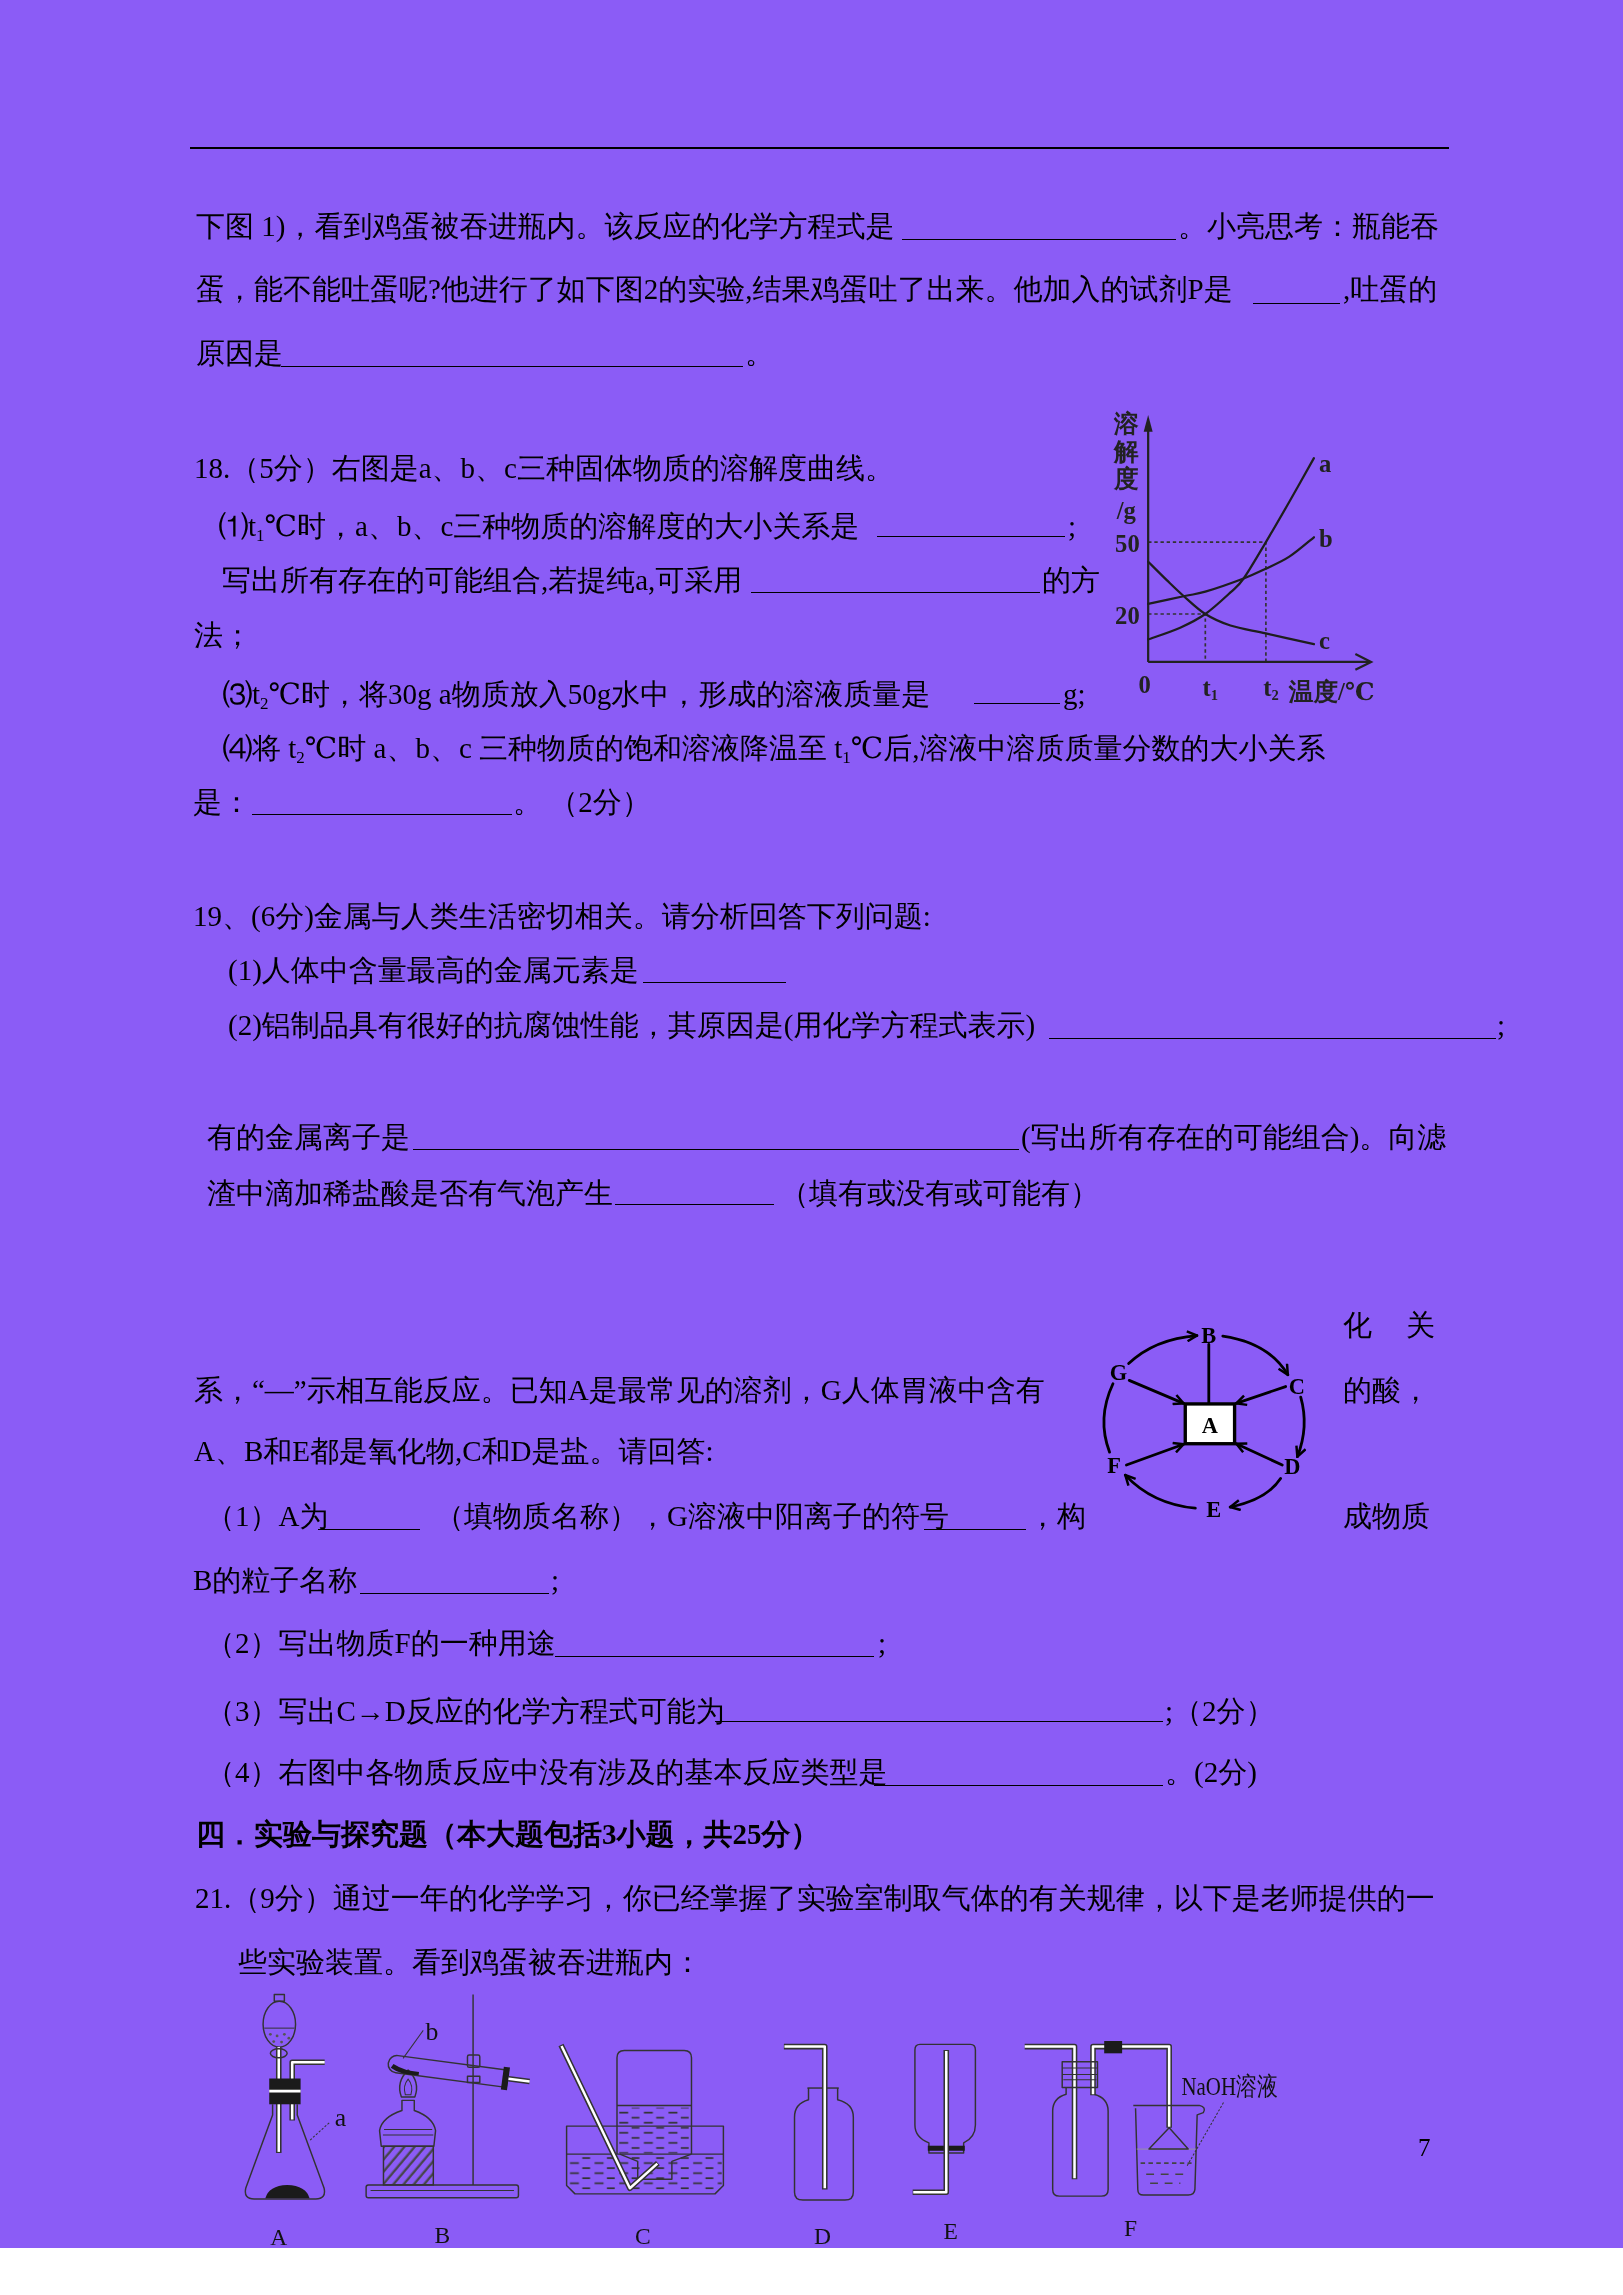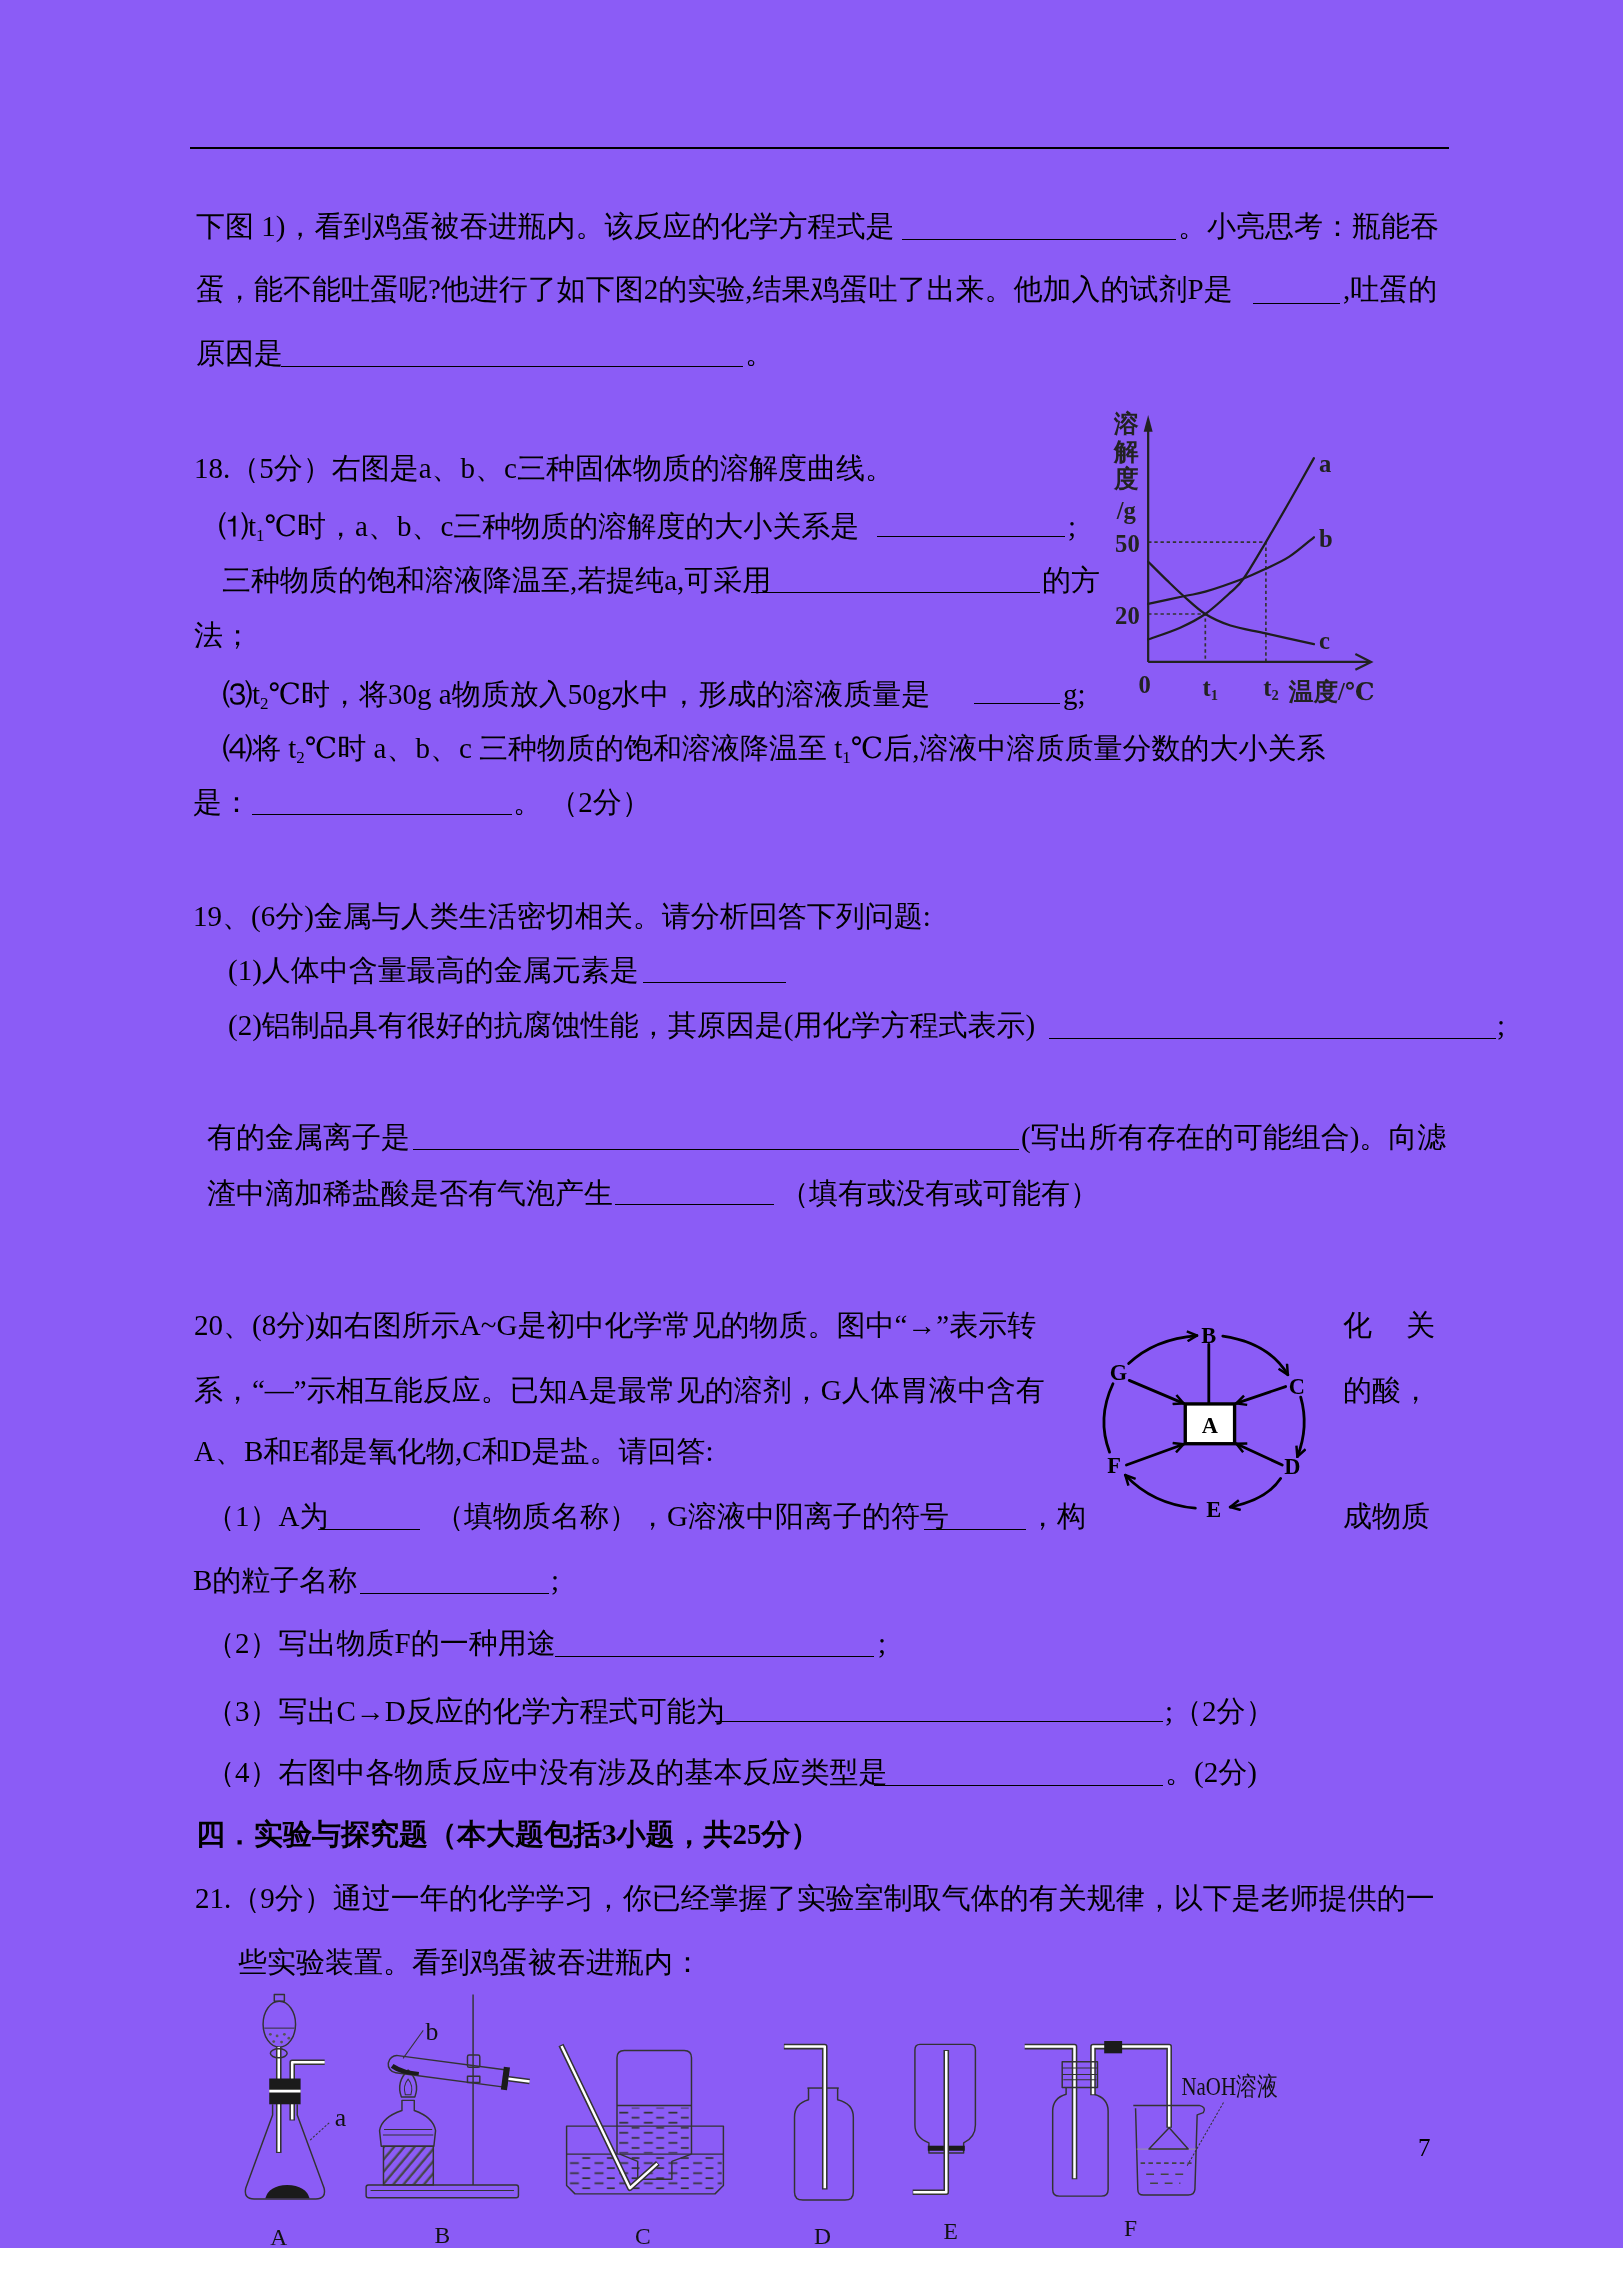--- a/index.html
+++ b/index.html
@@ -64,7 +64,7 @@
   <span class="blank" style="left:877px;top:536px;width:188px"></span>
   <span class="t" style="left:1068px;top:526px">;</span>
 
-  <span class="t" style="left:222px;top:580px">三种物质的饱和溶液降温至,若提纯a,可采用</span>
+  <span class="t" style="left:222px;top:580px">写出所有存在的可能组合,若提纯a,可采用</span>
   <span class="blank" style="left:751px;top:592px;width:289px"></span>
   <span class="t" style="left:1042px;top:580px">的方</span>
   <span class="t" style="left:194px;top:635px">法；</span>

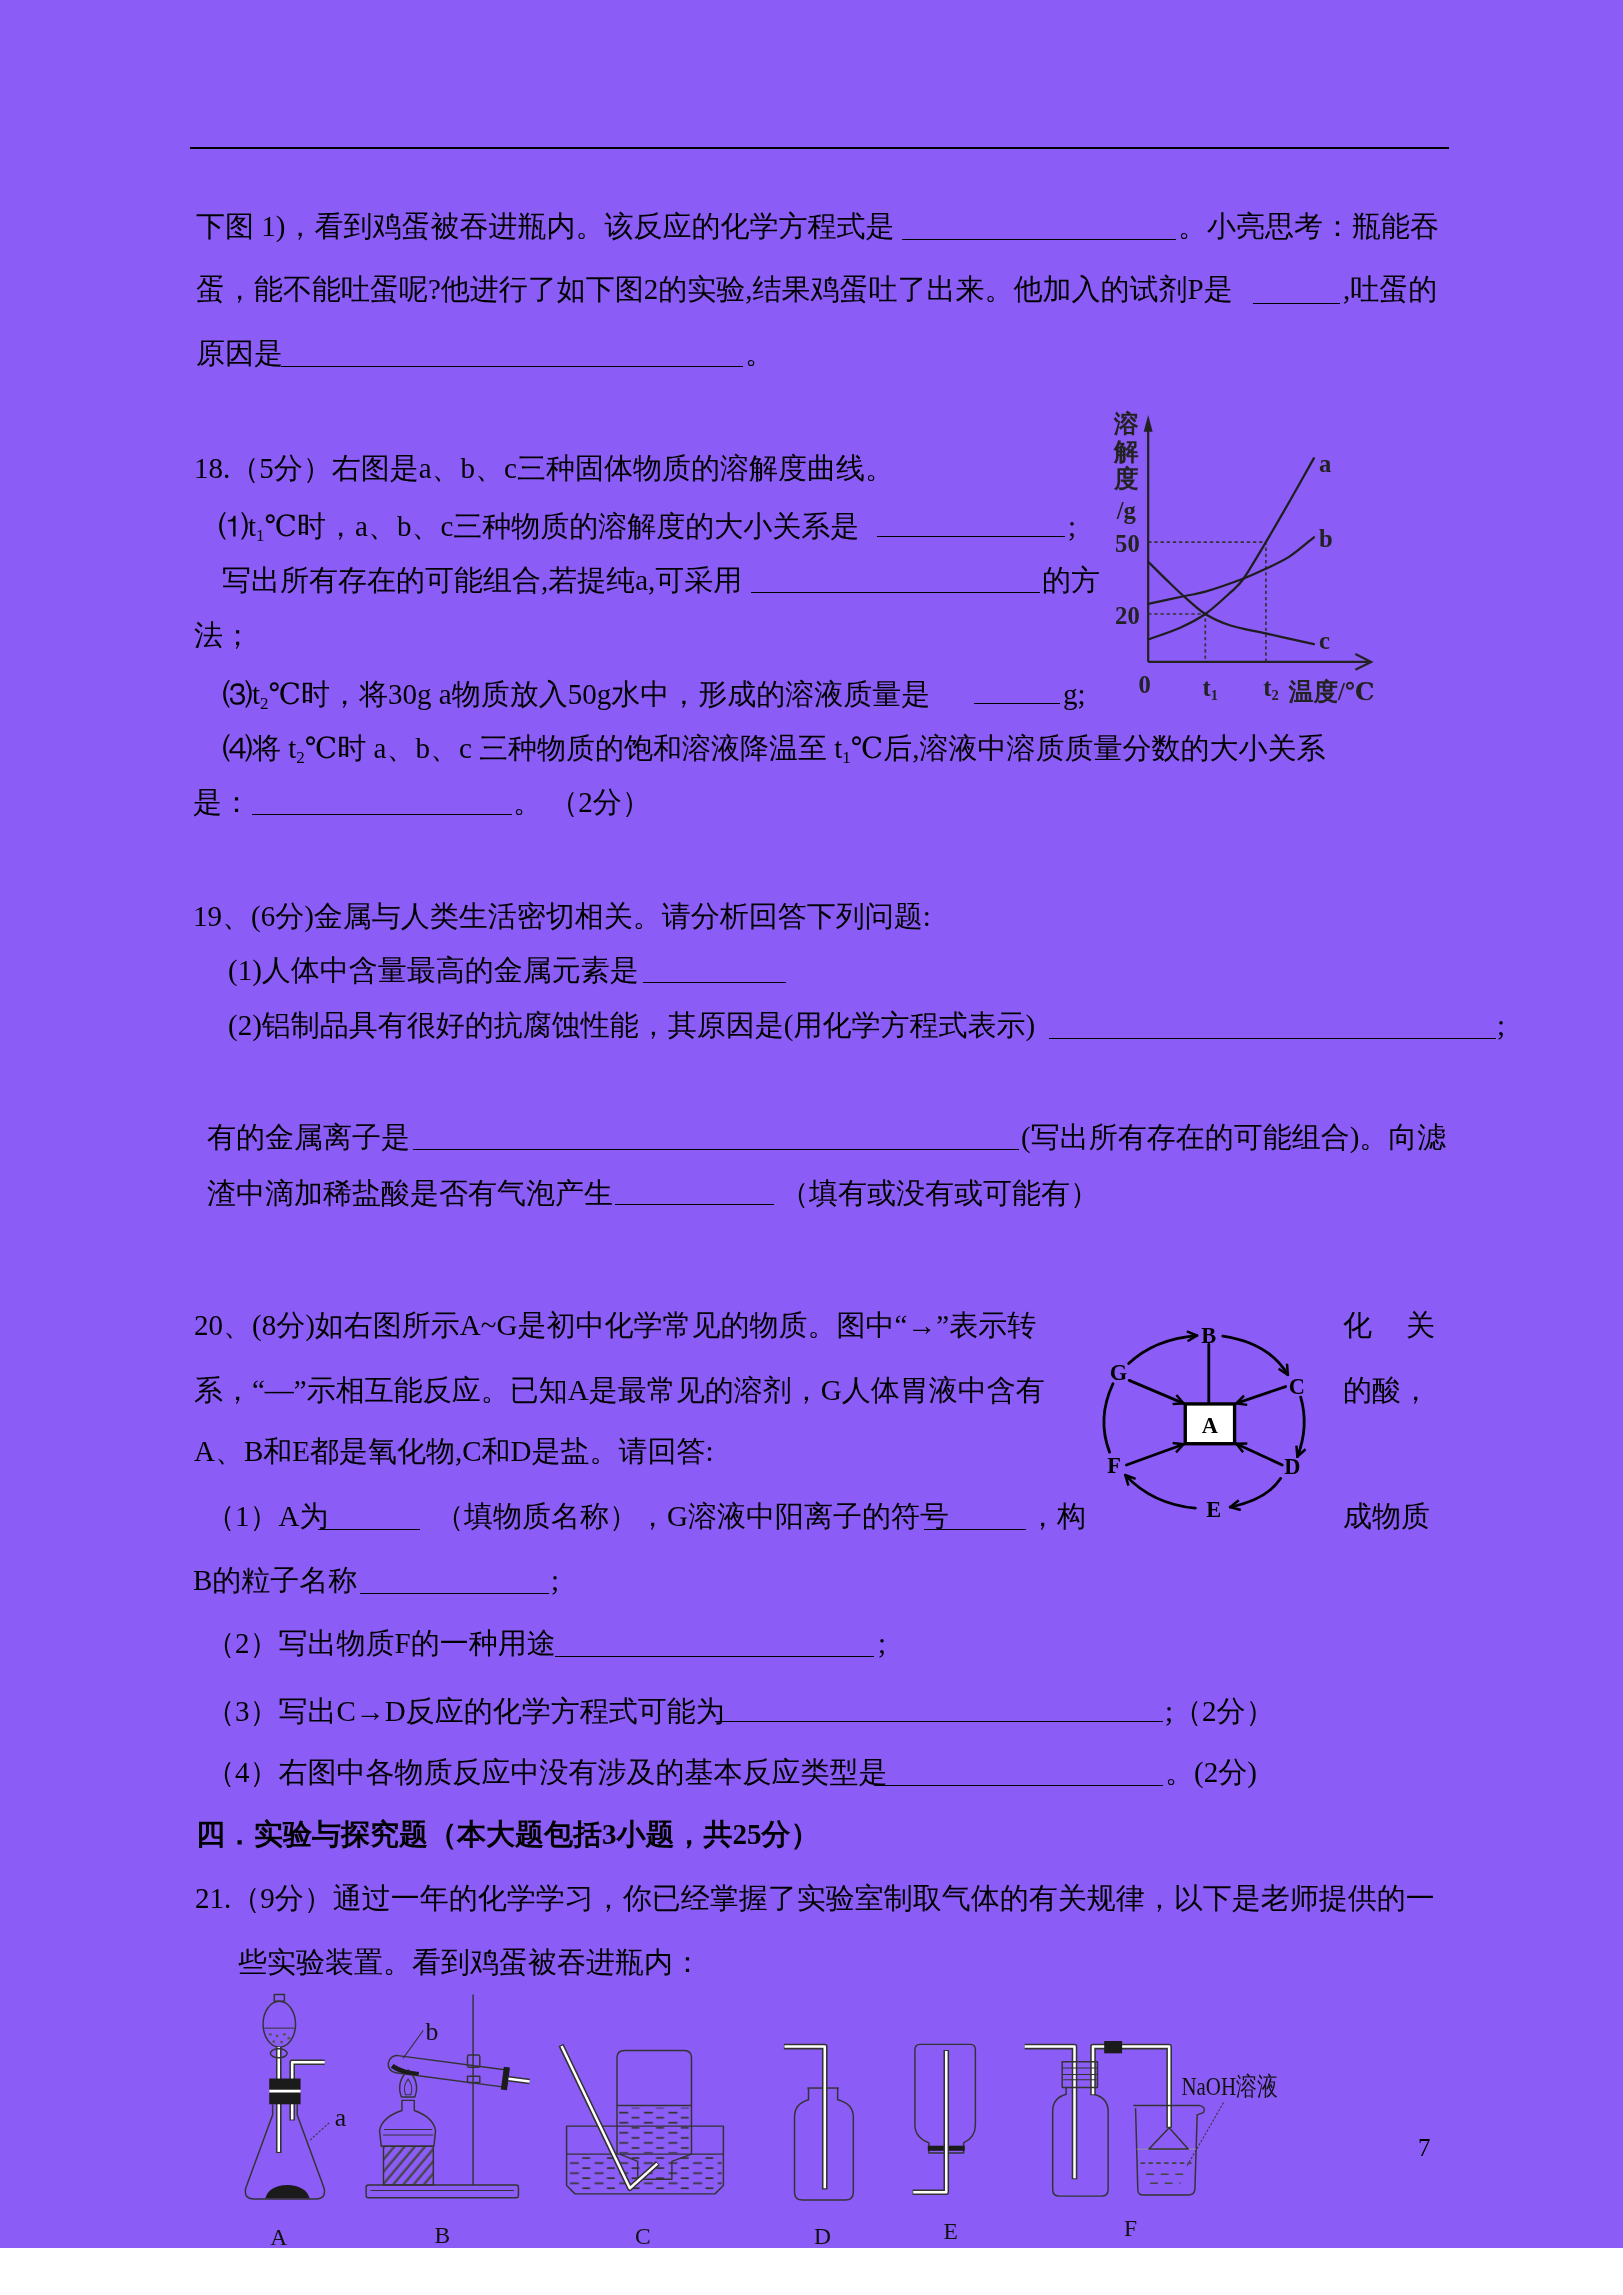--- a/index.html
+++ b/index.html
@@ -119,7 +119,6 @@
   <span class="blank" style="left:615px;top:1204px;width:159px"></span>
   <span class="t" style="left:780px;top:1193px">（填有或没有或可能有）</span>
 
-  <span class="t" style="left:194px;top:1325px">20、(8分)如右图所示A~G是初中化学常见的物质。图中“→”表示转</span>
   <span class="t" style="left:1343px;top:1325px">化</span>
   <span class="t" style="left:1406px;top:1325px">关</span>
   <span class="t" style="left:194px;top:1390px">系，“—”示相互能反应。已知A是最常见的溶剂，G人体胃液中含有</span>

